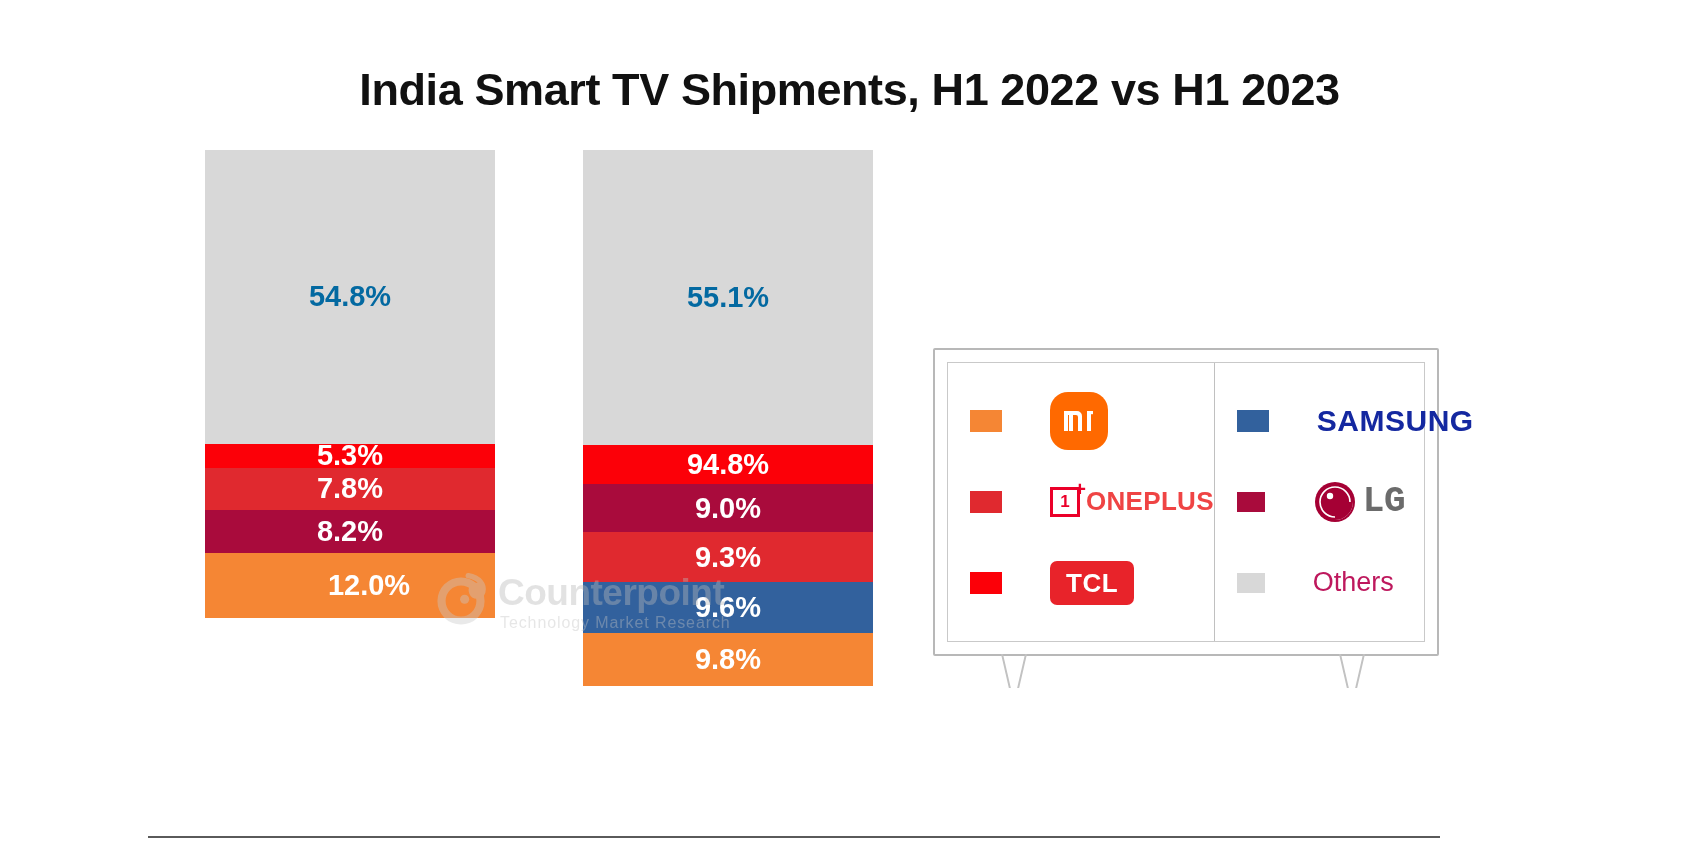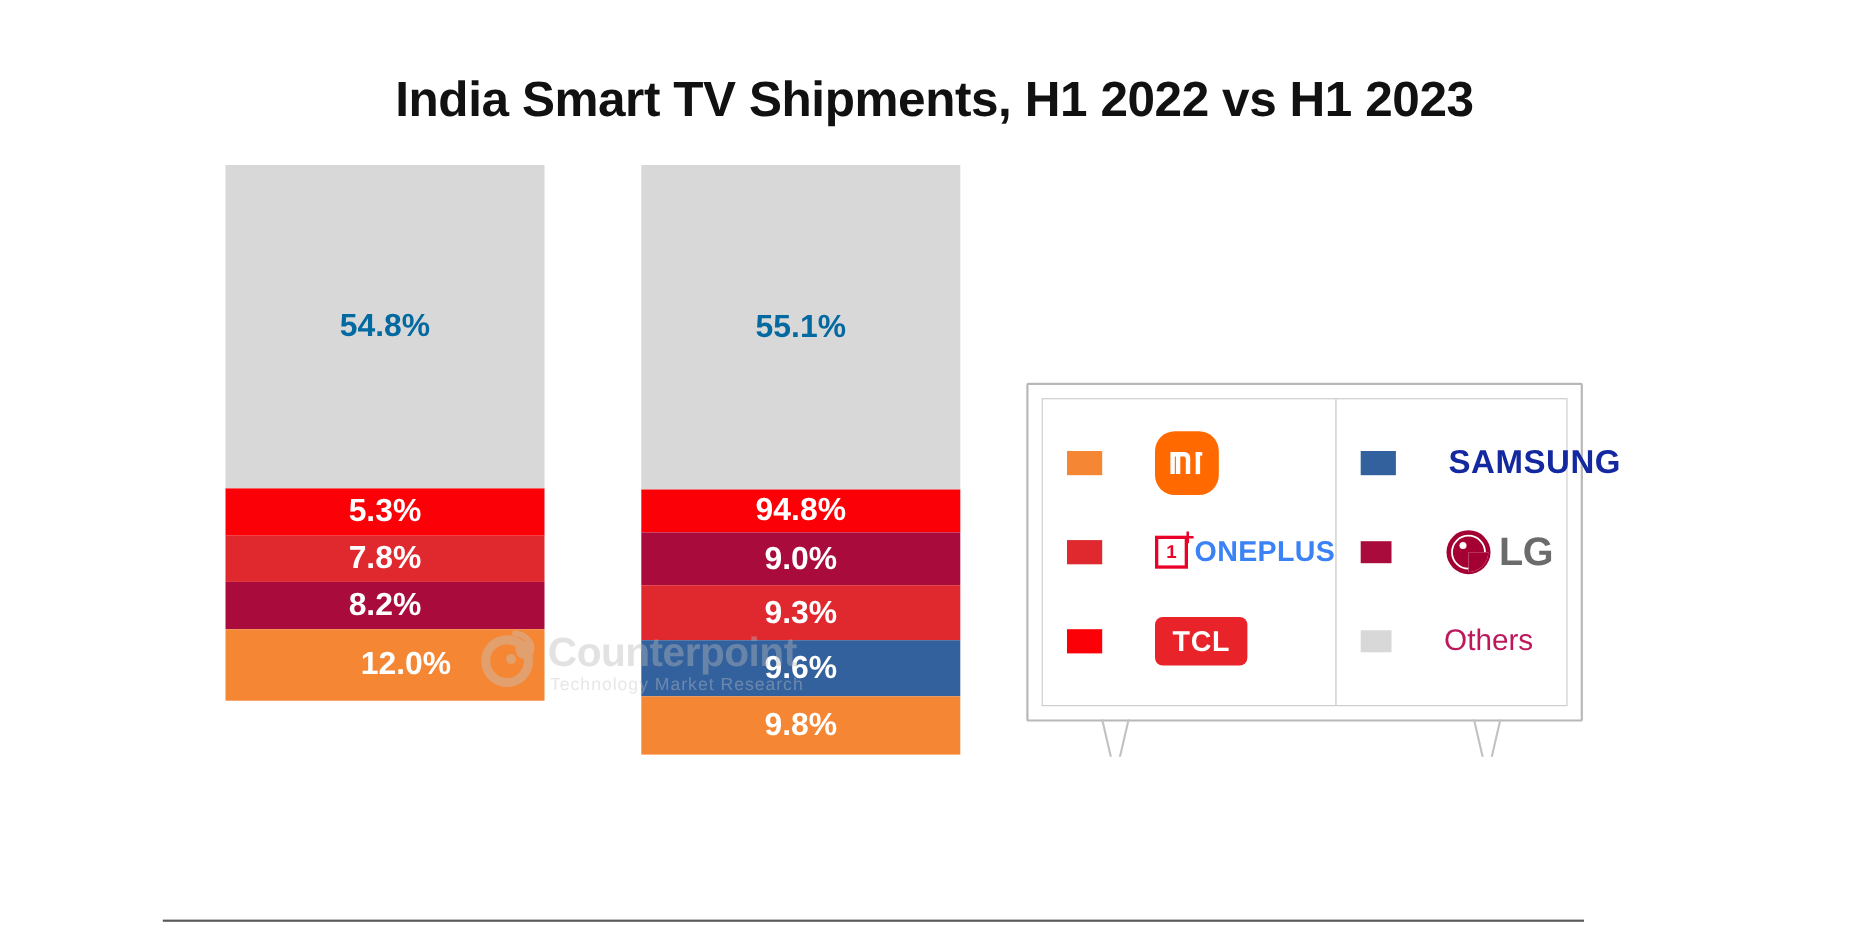--- a/index.html
+++ b/index.html
@@ -310,7 +310,7 @@
         <div class="seg others" style="background: rgb(216, 216, 216); height: 293.728px; align-items: center;">
           <span class="seg-label" style="margin-top: 0px;">54.8%</span>
         </div>
-        <div class="seg" style="background: rgb(252, 0, 8); height: 43px;">
+        <div class="seg" style="background: rgb(252, 0, 8); height: 24px;">
           <span class="seg-label">5.3%</span>
         </div>
         <div class="seg" style="background: rgb(224, 41, 47); height: 41.808px;">

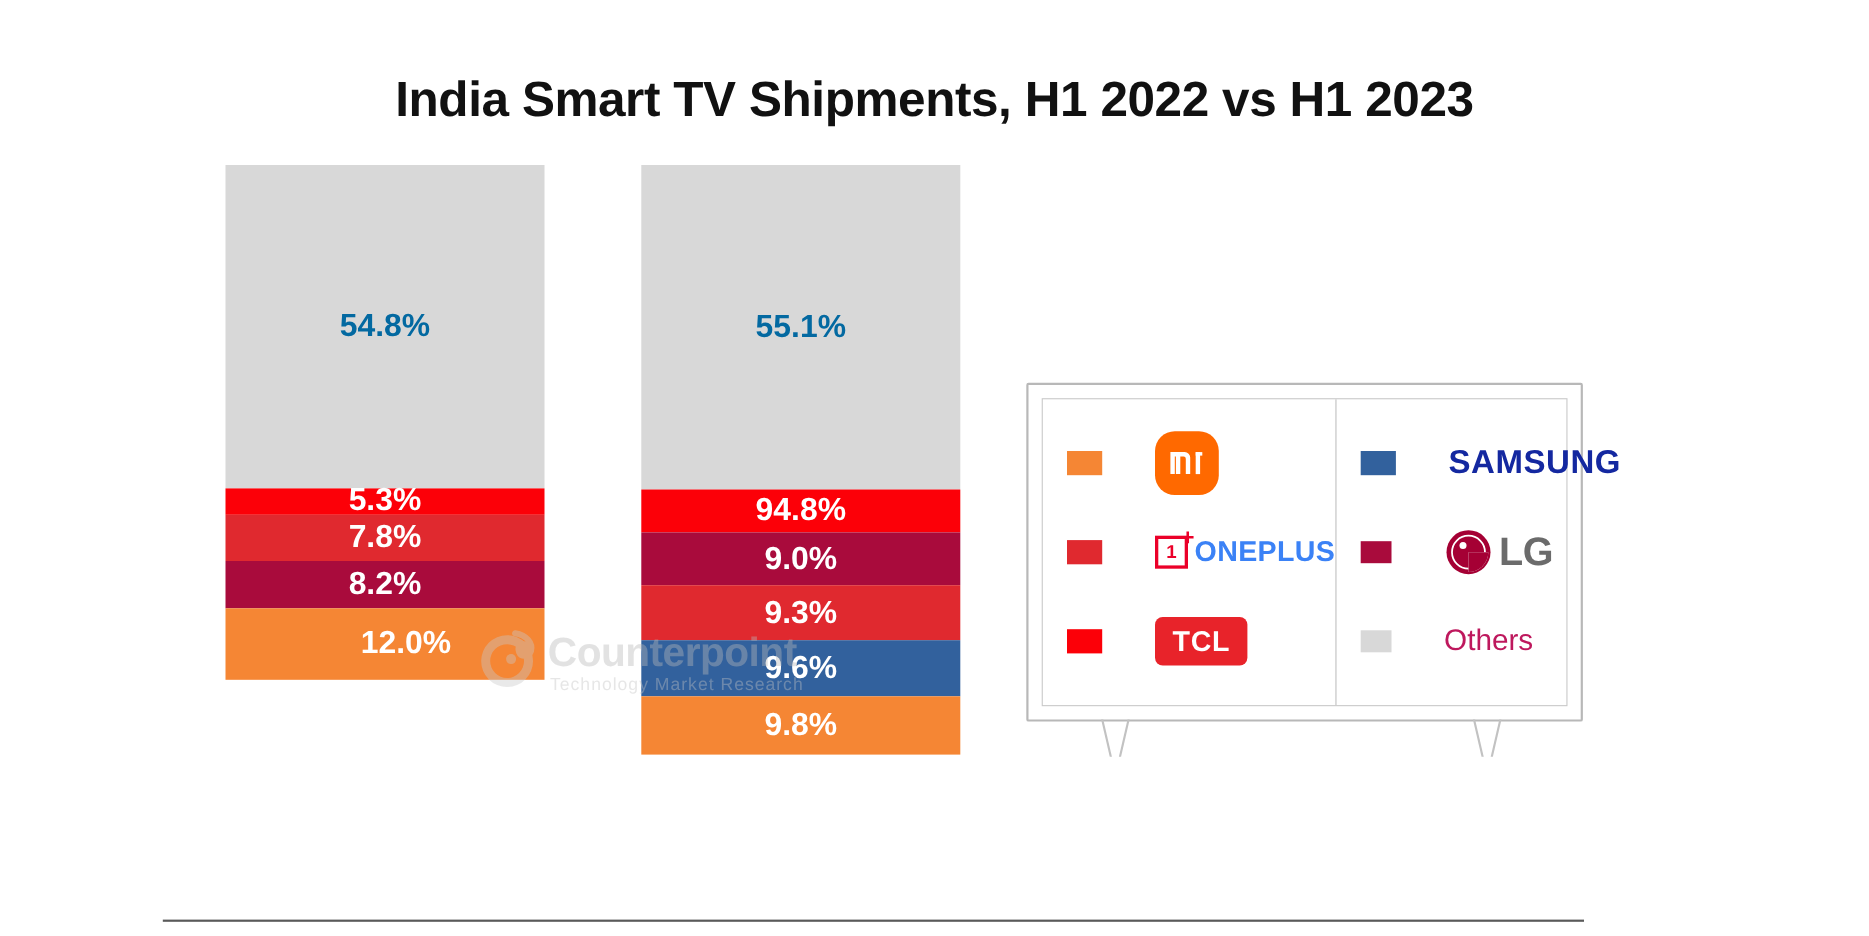--- a/index.html
+++ b/index.html
@@ -247,7 +247,7 @@
   .op-text {
     font-size: 26px;
     font-weight: bold;
-    color: #3b82f6;
+    color: #ef4444;
     letter-spacing: 0.3px;
   }
   

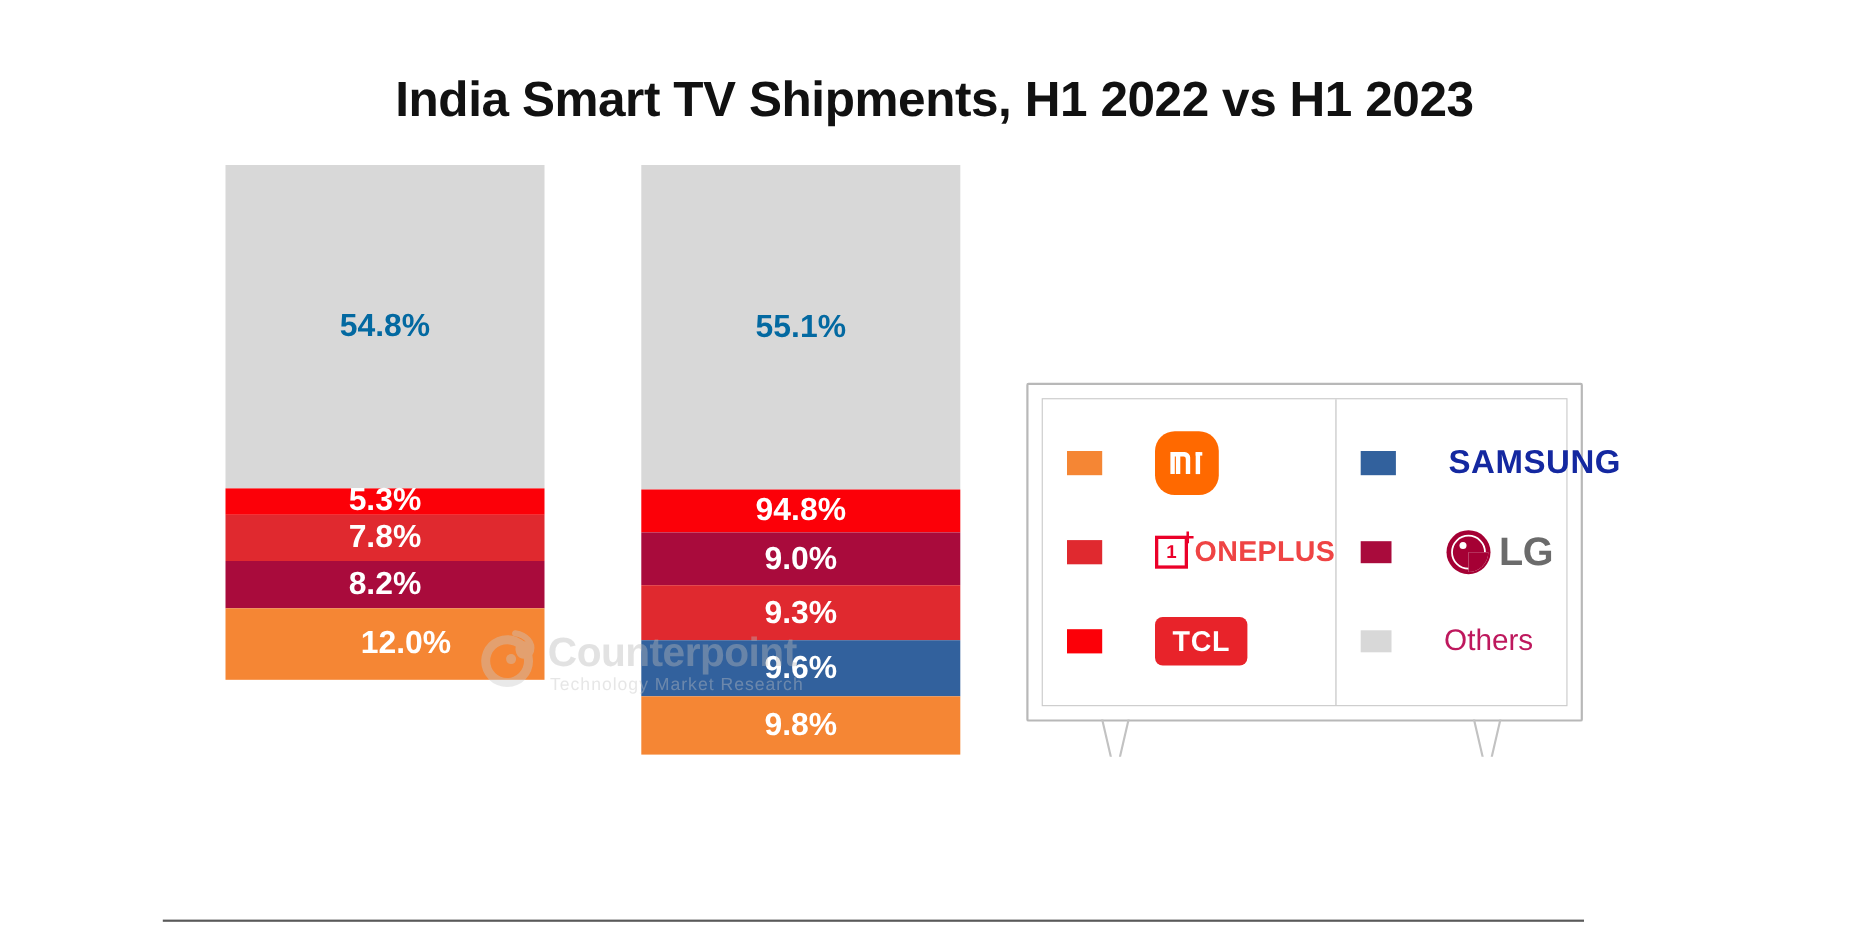--- a/index.html
+++ b/index.html
@@ -273,6 +273,7 @@
   .lg-logo {
     display: flex;
     align-items: center;
+    font-family: Liberation Mono, monospace;
   }
   .lg-text {
     font-size: 36px;

